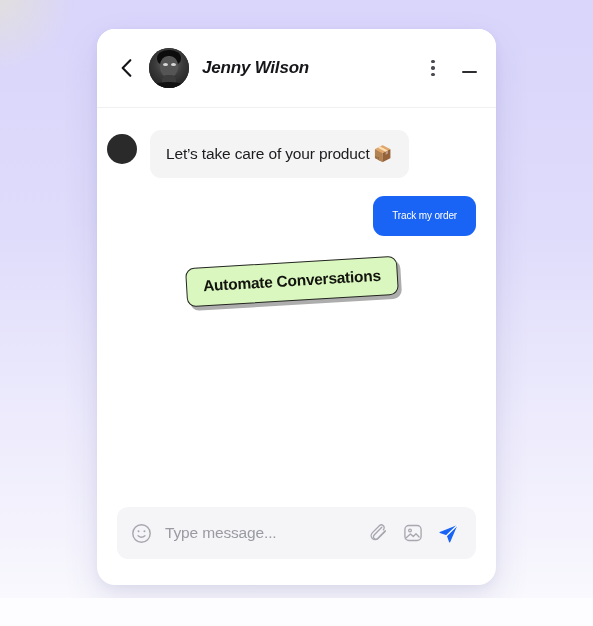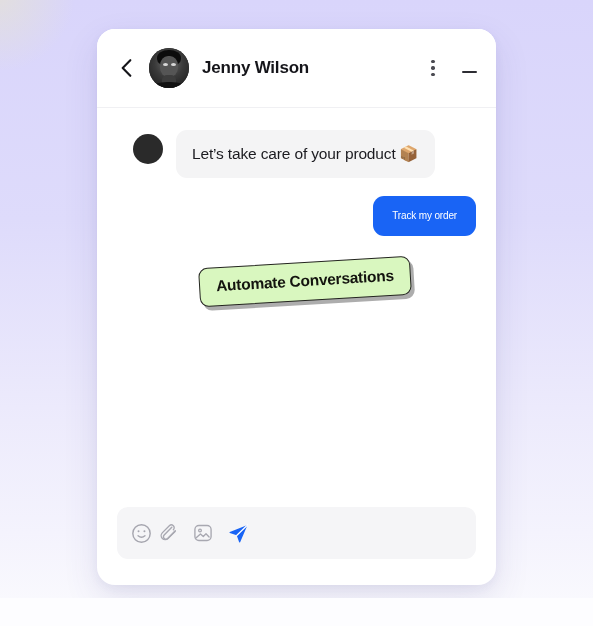--- a/index.html
+++ b/index.html
@@ -63,6 +63,7 @@
     border-bottom: 1px solid #f0f0f3;
     background: #fff;
     box-sizing: border-box;
+    font-style: italic;
   }
   .back-btn {
     width: 26px; height: 26px;

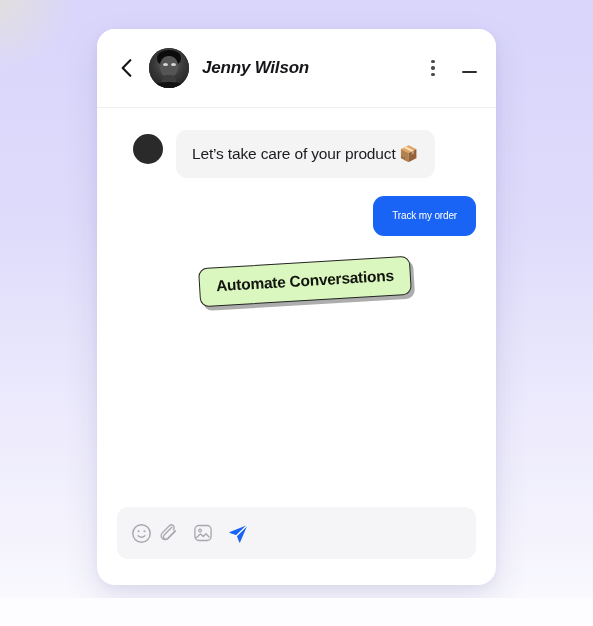--- a/index.html
+++ b/index.html
@@ -146,7 +146,7 @@
   
   #messages {
     flex: 1 1 auto;
-    padding: 22px 20px 0 36px;
+    padding: 22px 20px 0 10px;
     box-sizing: border-box;
     position: relative;
     overflow: hidden;

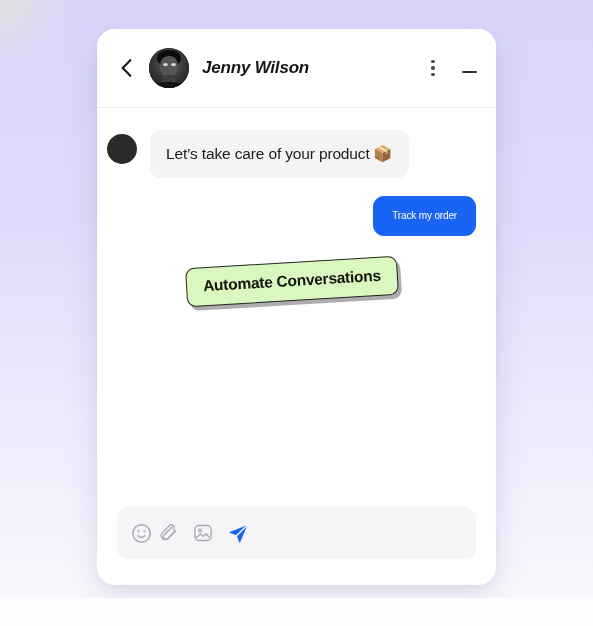--- a/index.html
+++ b/index.html
@@ -323,6 +323,7 @@
           </svg>
         </span>
 
+        <input id="message-input" type="text" placeholder="Type message..." style="">
 
         <span class="composer-actions">
           <span>

